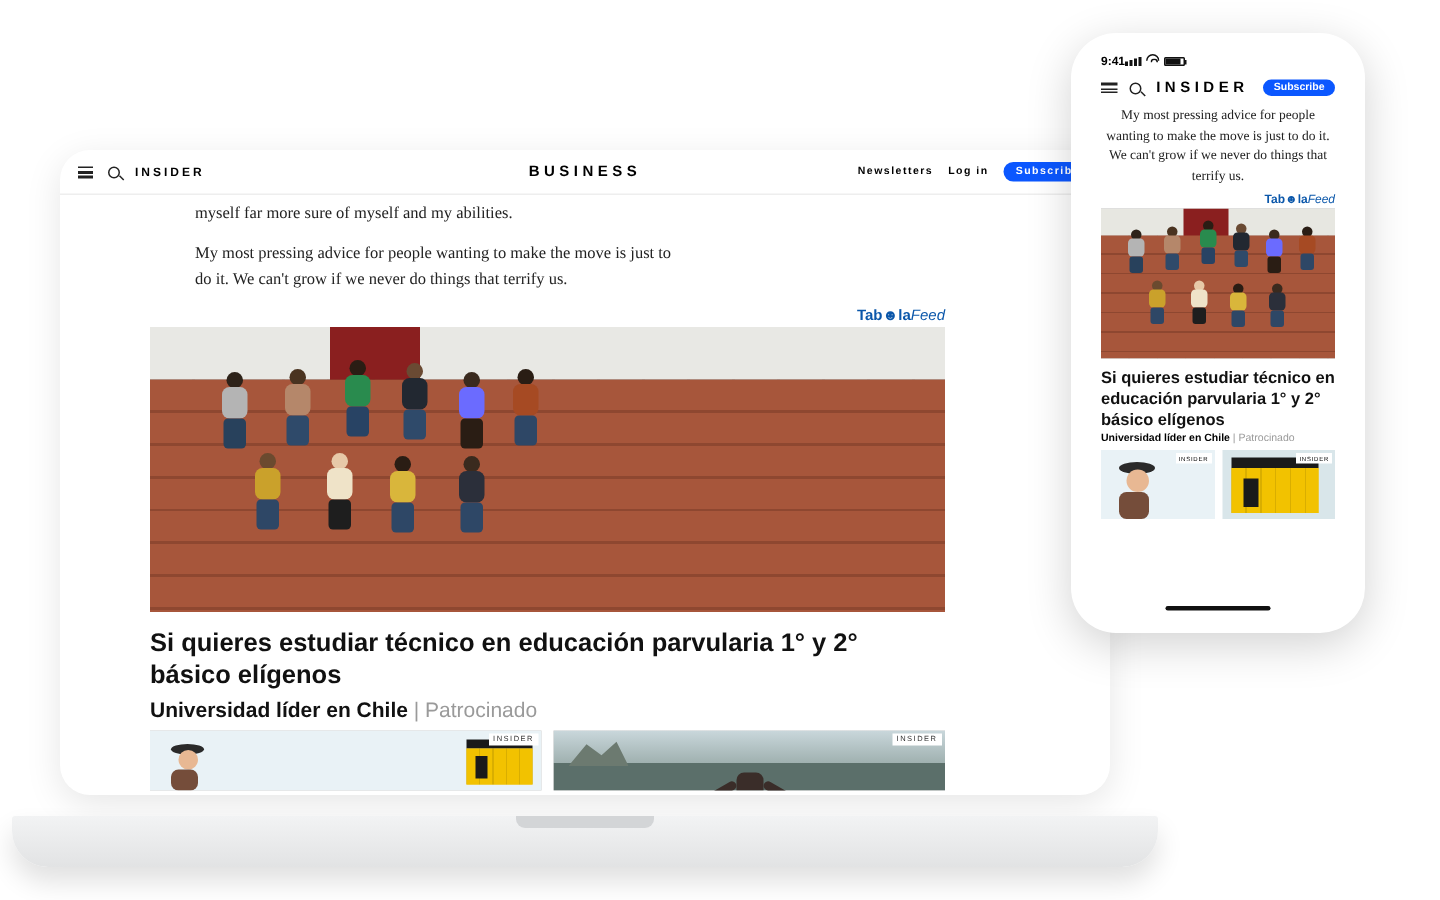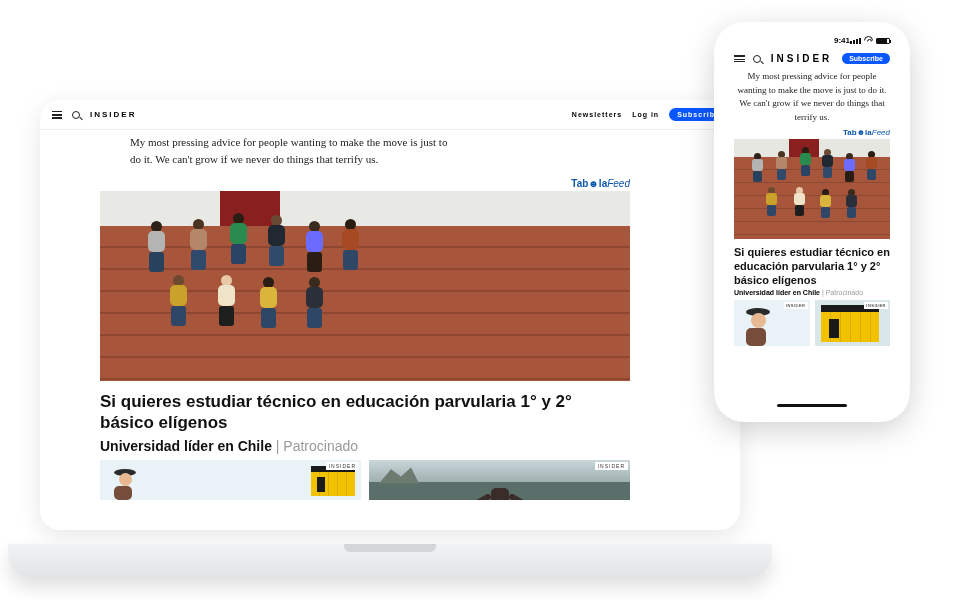--- a/index.html
+++ b/index.html
@@ -186,7 +186,7 @@
     overflow:hidden;
     position:relative;
   }
-  .status{display:flex;justify-content:flex-end;align-items:center;padding:4px 10px;font-size:8px;font-weight:600;}
+  .status{display:flex;justify-content:flex-start;align-items:center;padding:4px 10px;font-size:8px;font-weight:600;}
   .status .sigs{display:flex;gap:1px;align-items:flex-end;}
   .status .sigs span{width:2px;background:#111;display:inline-block;}
   .status .sigs span:nth-child(1){height:3px;} .status .sigs span:nth-child(2){height:4px;}

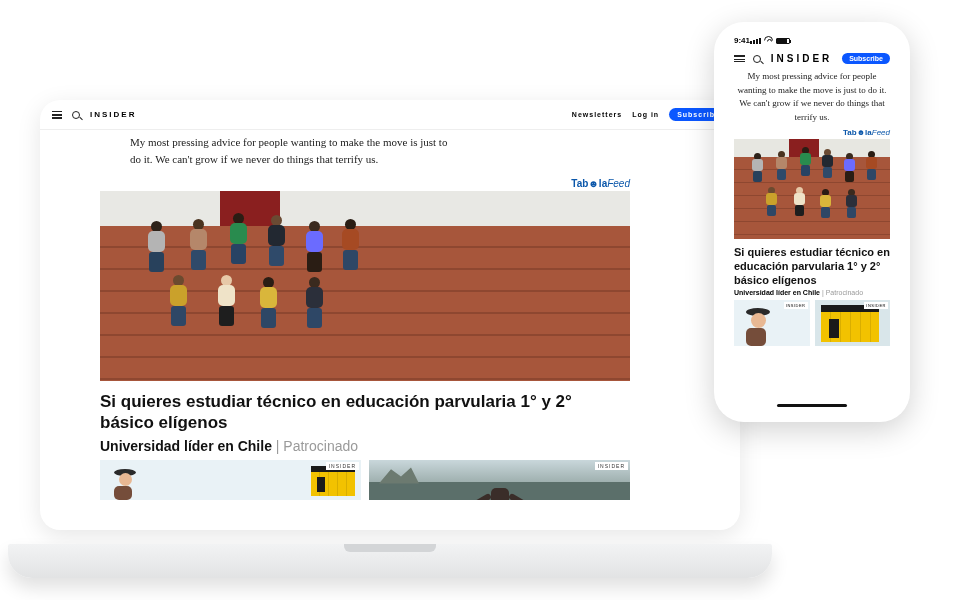--- a/index.html
+++ b/index.html
@@ -240,6 +240,7 @@
         <span class="lens"></span>
         <span class="brand-small">INSIDER</span>
       </div>
+      <div class="center">BUSINESS</div>
       <div class="right">
         <span style="font-size:7px;font-weight:600;">Newsletters</span>
         <span style="font-size:7px;font-weight:600;">Log in</span>

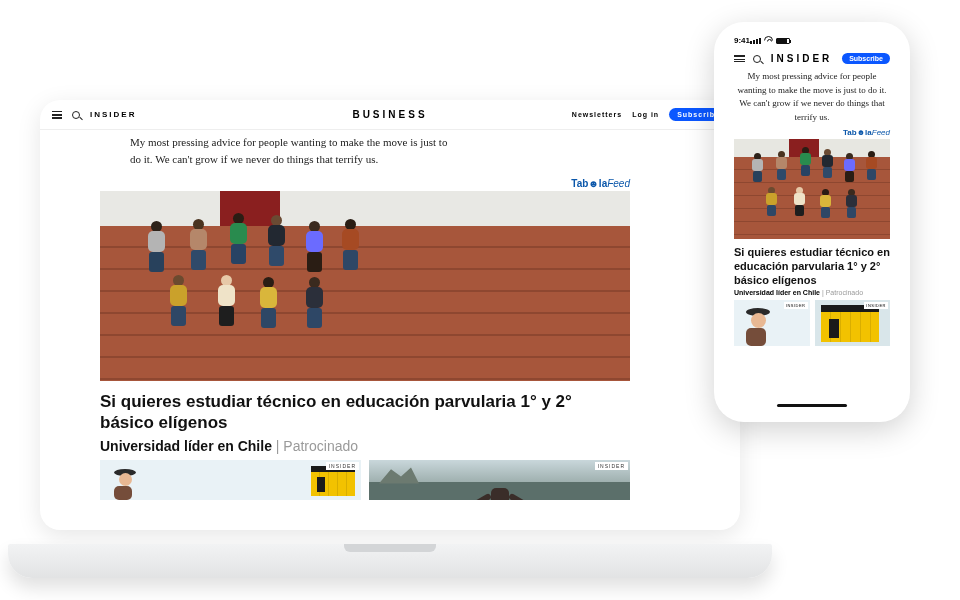--- a/index.html
+++ b/index.html
@@ -249,6 +249,7 @@
     </div>
 
     <div class="page-body">
+      <p>myself far more sure of myself and my abilities.</p>
       <p>My most pressing advice for people wanting to make the move is just to do it. We can't grow if we never do things that terrify us.</p>
     </div>
 

